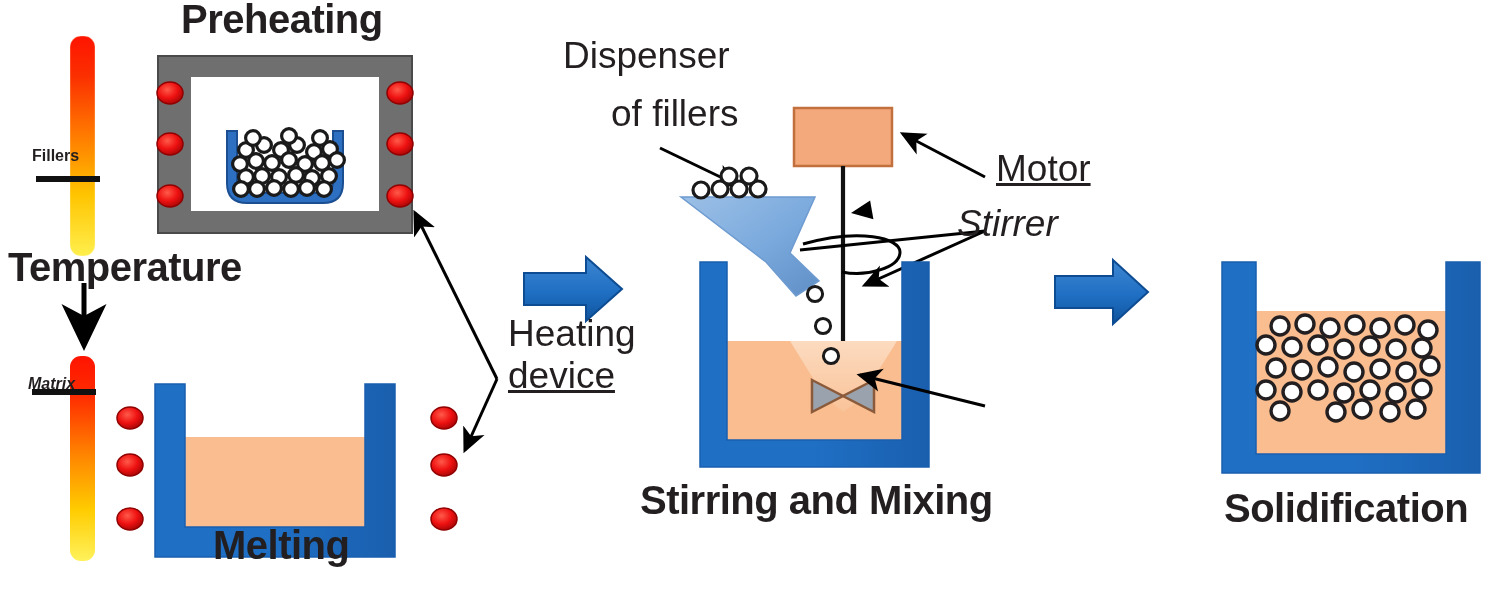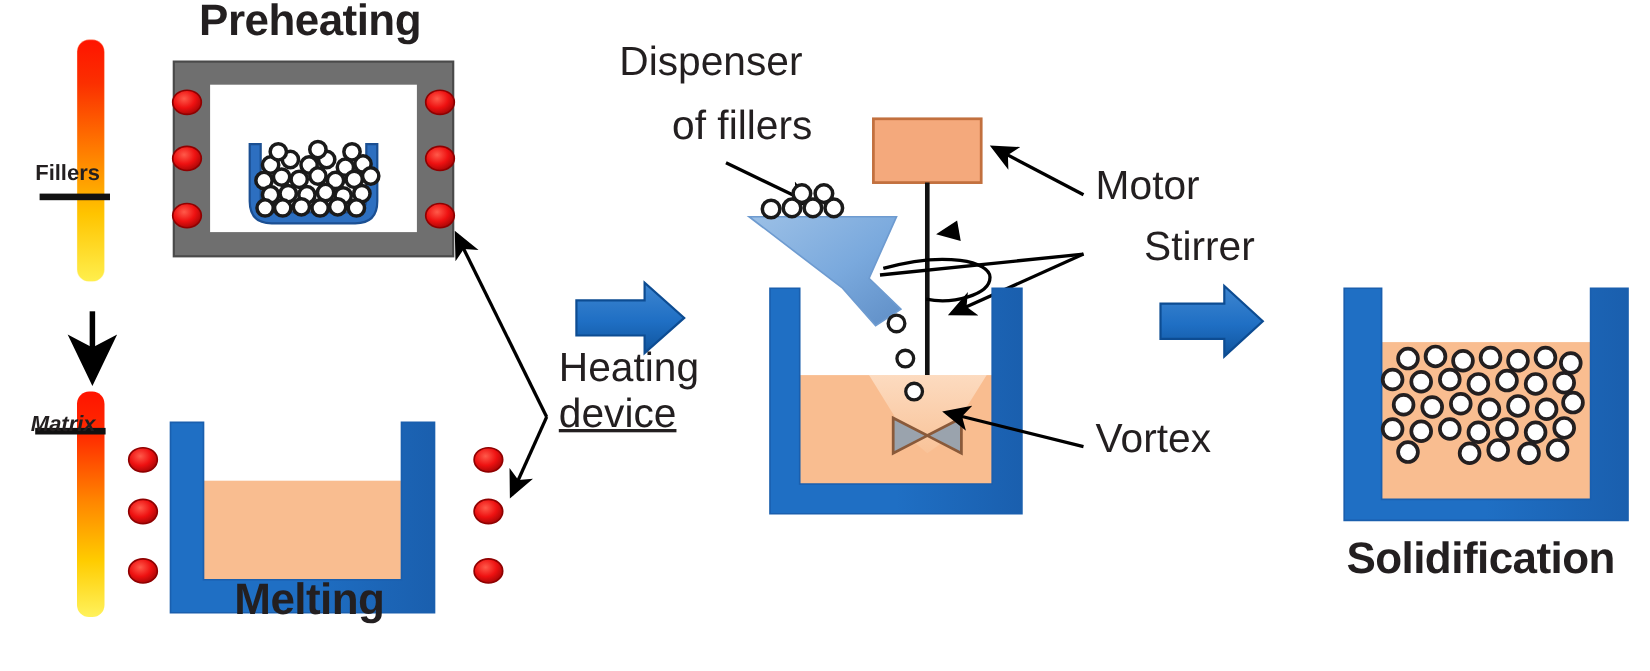--- a/index.html
+++ b/index.html
@@ -20,7 +20,7 @@
   }
   .lbl-big{font-size:40px;font-weight:700;letter-spacing:-0.5px;}
   .lbl-mid{font-size:37px;font-weight:400;}
-  .lbl-small{font-size:20px;font-weight:700;}
+  .lbl-small{font-size:16px;font-weight:700;}
   .two-line{line-height:1.12;}
 </style>
 </head>

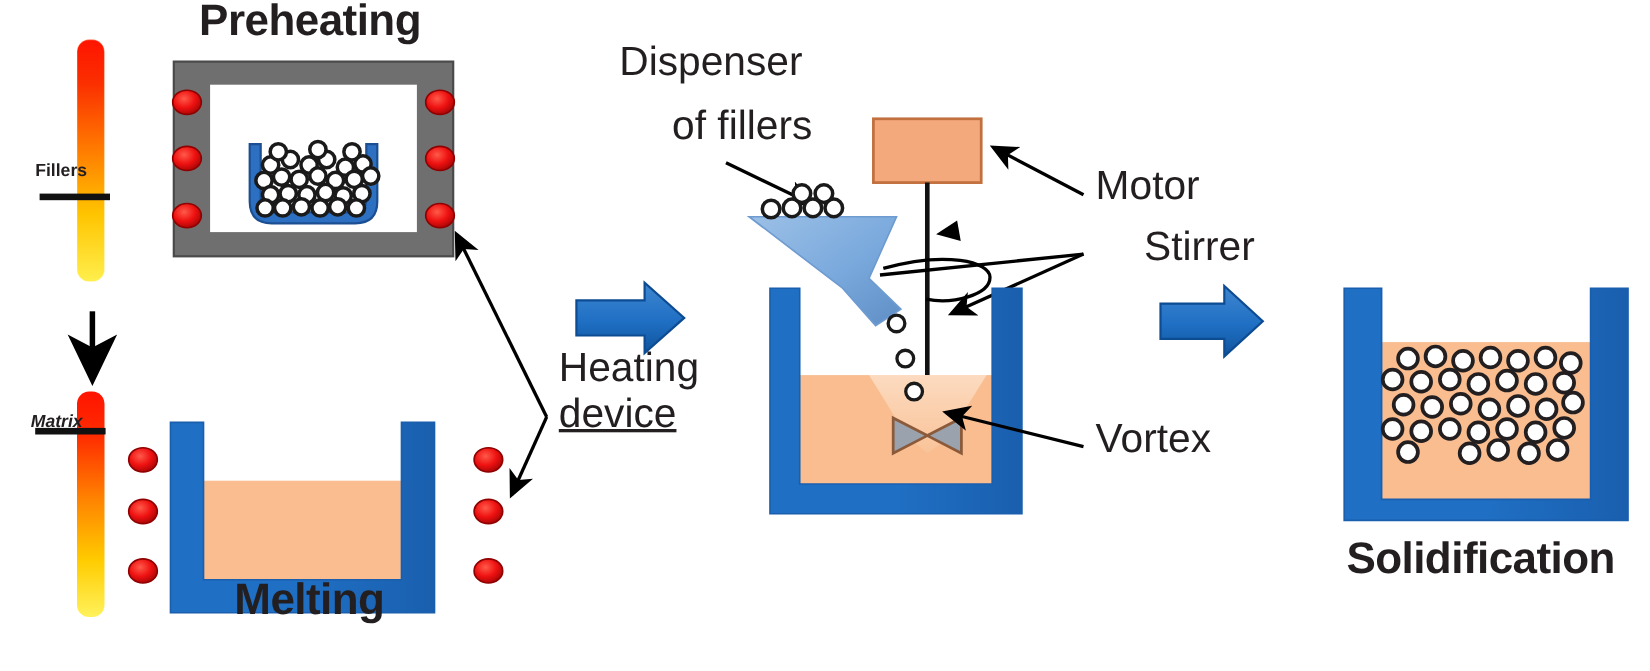--- a/index.html
+++ b/index.html
@@ -297,7 +297,7 @@
   <div class="lbl lbl-mid two-line" style="left:563px;top:35px;">Dispenser</div>
   <div class="lbl lbl-mid two-line" style="left:563px;top:93px;margin-left:48px;">of fillers</div>
 
-  <div class="lbl lbl-mid" style="left:996px;top:150px;">Motor</div>
+  <div class="lbl lbl-mid" style="left:996px;top:150px;text-decoration:underline;">Motor</div>
 
   <div class="lbl lbl-mid" style="left:1040px;top:205px;">Stirrer</div>
 

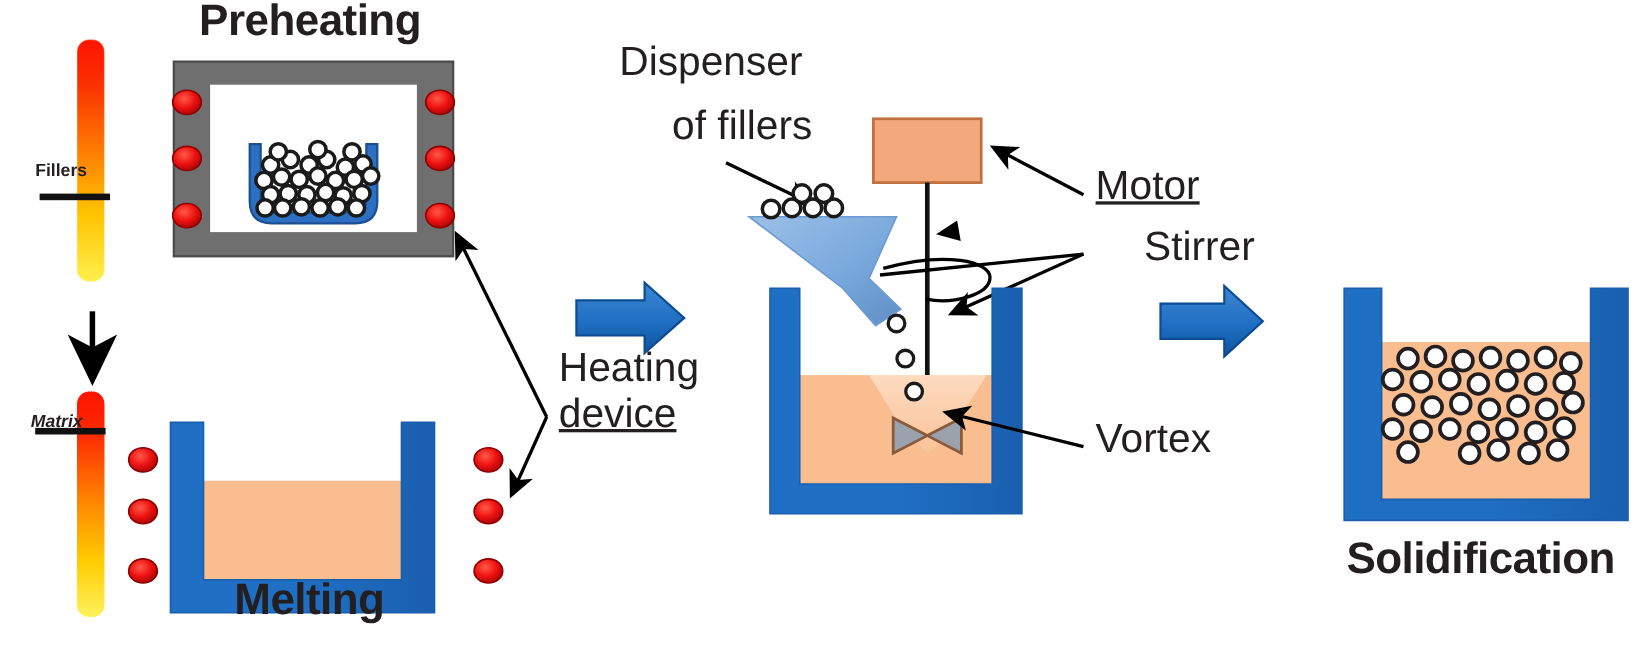--- a/index.html
+++ b/index.html
@@ -299,7 +299,7 @@
 
   <div class="lbl lbl-mid" style="left:996px;top:150px;text-decoration:underline;">Motor</div>
 
-  <div class="lbl lbl-mid" style="left:1040px;top:205px;">Stirrer</div>
+  <div class="lbl lbl-mid" style="left:957px;top:205px;font-style:italic;">Stirrer</div>
 
   <div class="lbl lbl-mid" style="left:996px;top:380px;">Vortex</div>
 

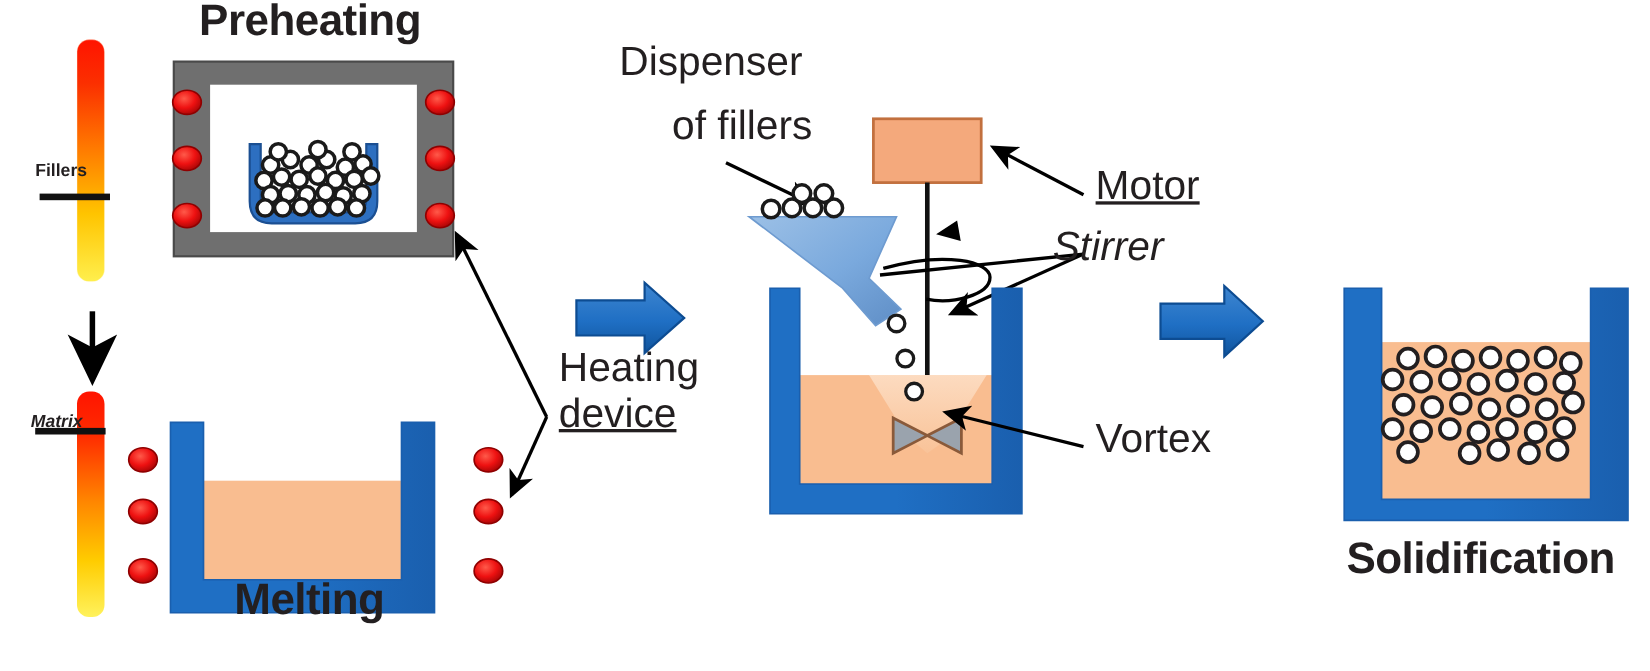--- a/index.html
+++ b/index.html
@@ -286,6 +286,7 @@
 
   <div class="lbl lbl-small" style="left:32px;top:148px;">Fillers</div>
 
+  <div class="lbl lbl-big" style="left:8px;top:246px;">Temperature</div>
 
   <div class="lbl lbl-small" style="left:28px;top:376px;font-style:italic;">Matrix</div>
 

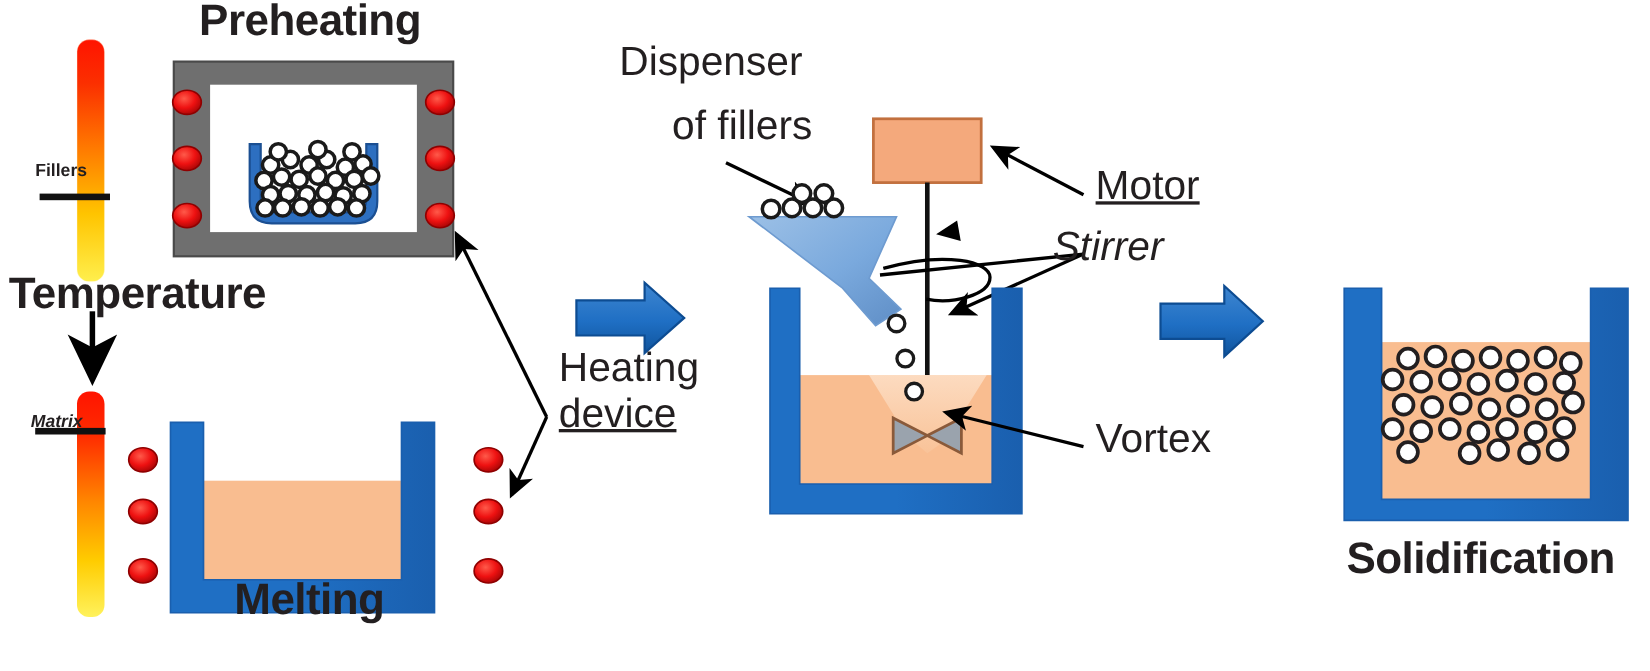--- a/index.html
+++ b/index.html
@@ -302,7 +302,6 @@
 
   <div class="lbl lbl-mid" style="left:957px;top:205px;font-style:italic;">Stirrer</div>
 
-  <div class="lbl lbl-mid" style="left:996px;top:380px;">Vortex</div>
 
 
   <div class="lbl lbl-big" style="left:1224px;top:487px;">Solidification</div>

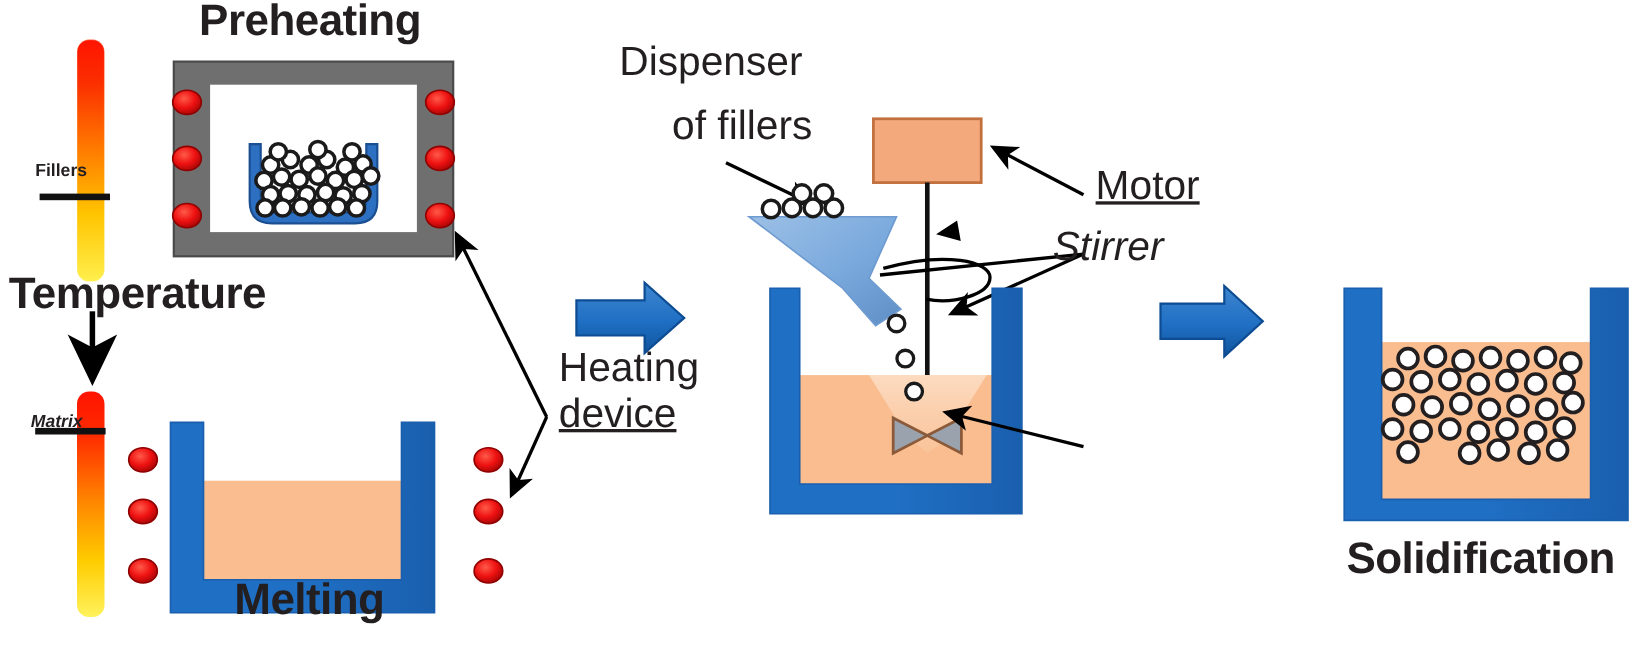--- a/index.html
+++ b/index.html
@@ -303,6 +303,7 @@
   <div class="lbl lbl-mid" style="left:957px;top:205px;font-style:italic;">Stirrer</div>
 
 
+  <div class="lbl lbl-big" style="left:640px;top:479px;">Stirring and Mixing</div>
 
   <div class="lbl lbl-big" style="left:1224px;top:487px;">Solidification</div>
 

